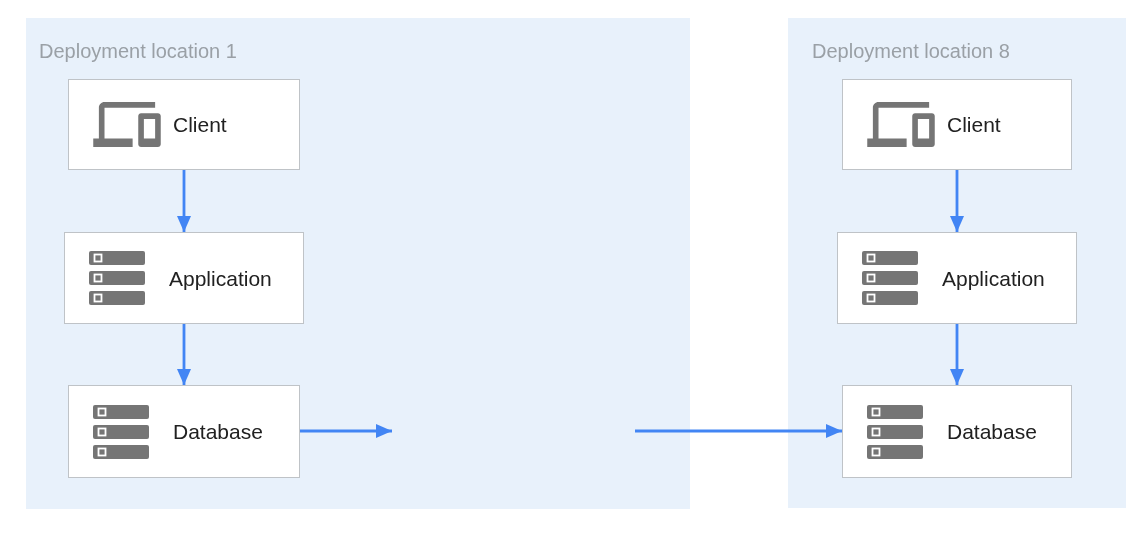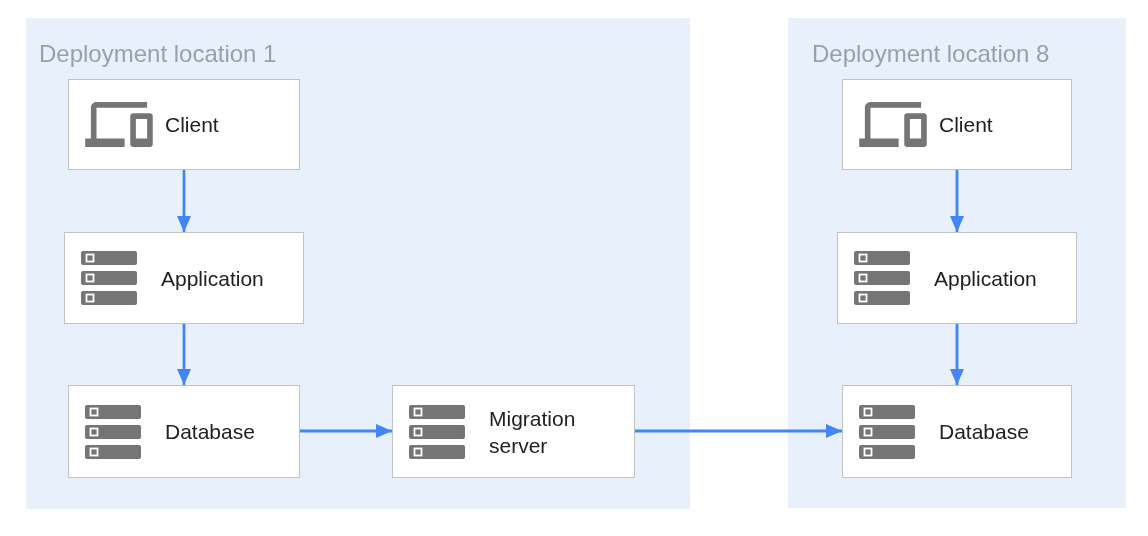--- a/index.html
+++ b/index.html
@@ -26,7 +26,7 @@
   }
   .region-label{
     position:absolute;
-    font-size:24px;
+    font-size:20px;
     color:var(--region-label-gray);
     white-space:nowrap;
   }

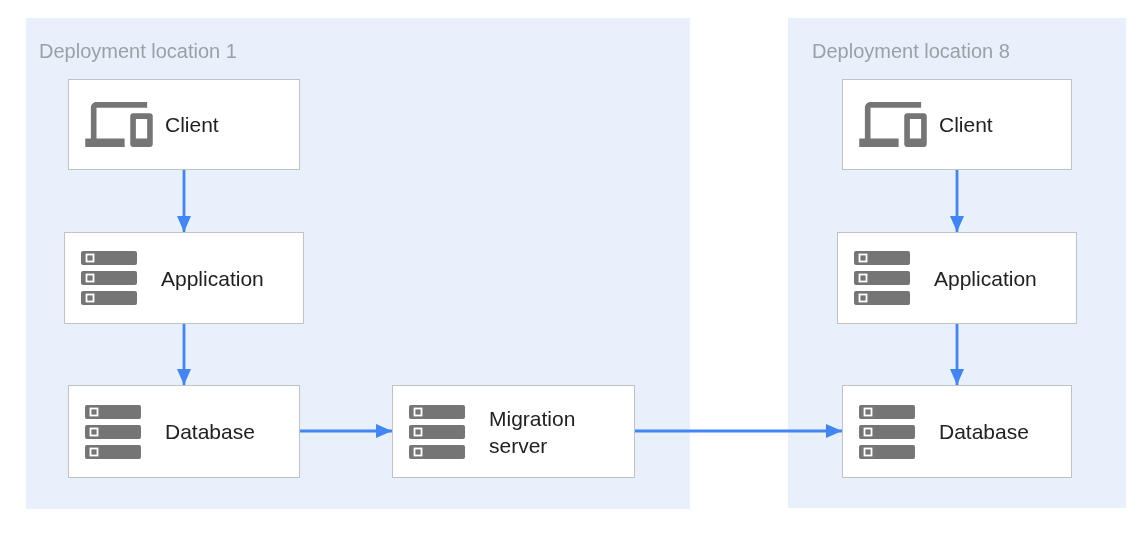--- a/index.html
+++ b/index.html
@@ -37,7 +37,7 @@
     box-sizing:border-box;
     display:flex;
     align-items:center;
-    padding-left:16px;
+    padding-left:24px;
   }
   .icon-slot{
     width:80px;

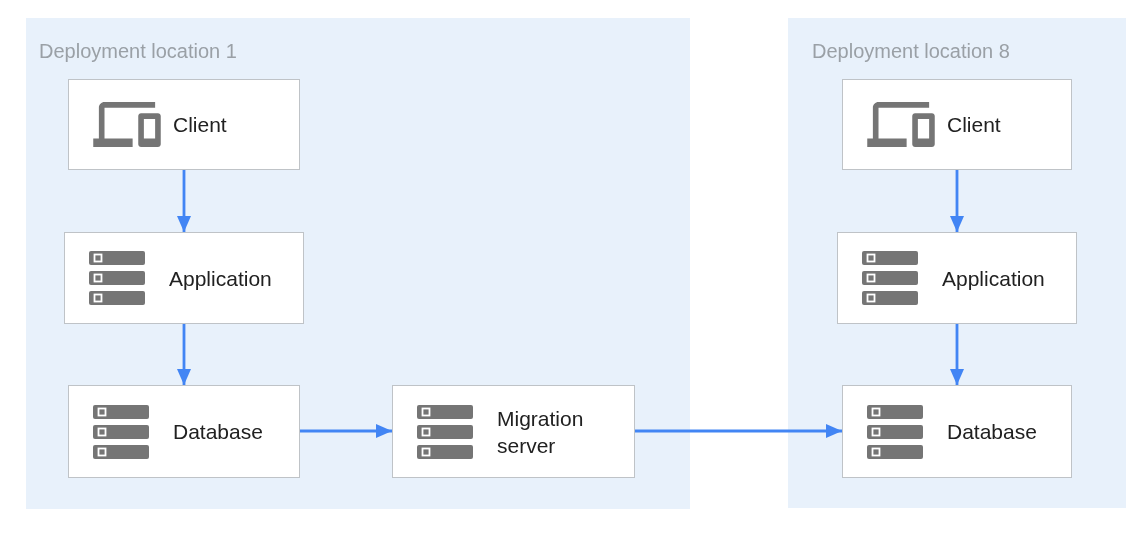--- a/index.html
+++ b/index.html
@@ -130,19 +130,6 @@
     <span class="node-label">Database</span>
   </div>
 
-  <div class="node" style="left:392px;top:385px;width:243px;height:93px;">
-    <span class="icon-slot">
-      <svg width="56" height="54" viewBox="0 0 56 54">
-        <rect class="server-bar" x="0" y="0" width="56" height="14" rx="2"></rect>
-        <rect class="server-bar" x="0" y="20" width="56" height="14" rx="2"></rect>
-        <rect class="server-bar" x="0" y="40" width="56" height="14" rx="2"></rect>
-        <rect class="server-dot" x="5.5" y="3.5" width="7" height="7"></rect>
-        <rect class="server-dot" x="5.5" y="23.5" width="7" height="7"></rect>
-        <rect class="server-dot" x="5.5" y="43.5" width="7" height="7"></rect>
-      </svg>
-    </span>
-    <span class="node-label">Migration server</span>
-  </div>
 
   <div class="node" style="left:842px;top:79px;width:230px;height:91px;">
     <span class="icon-slot">

